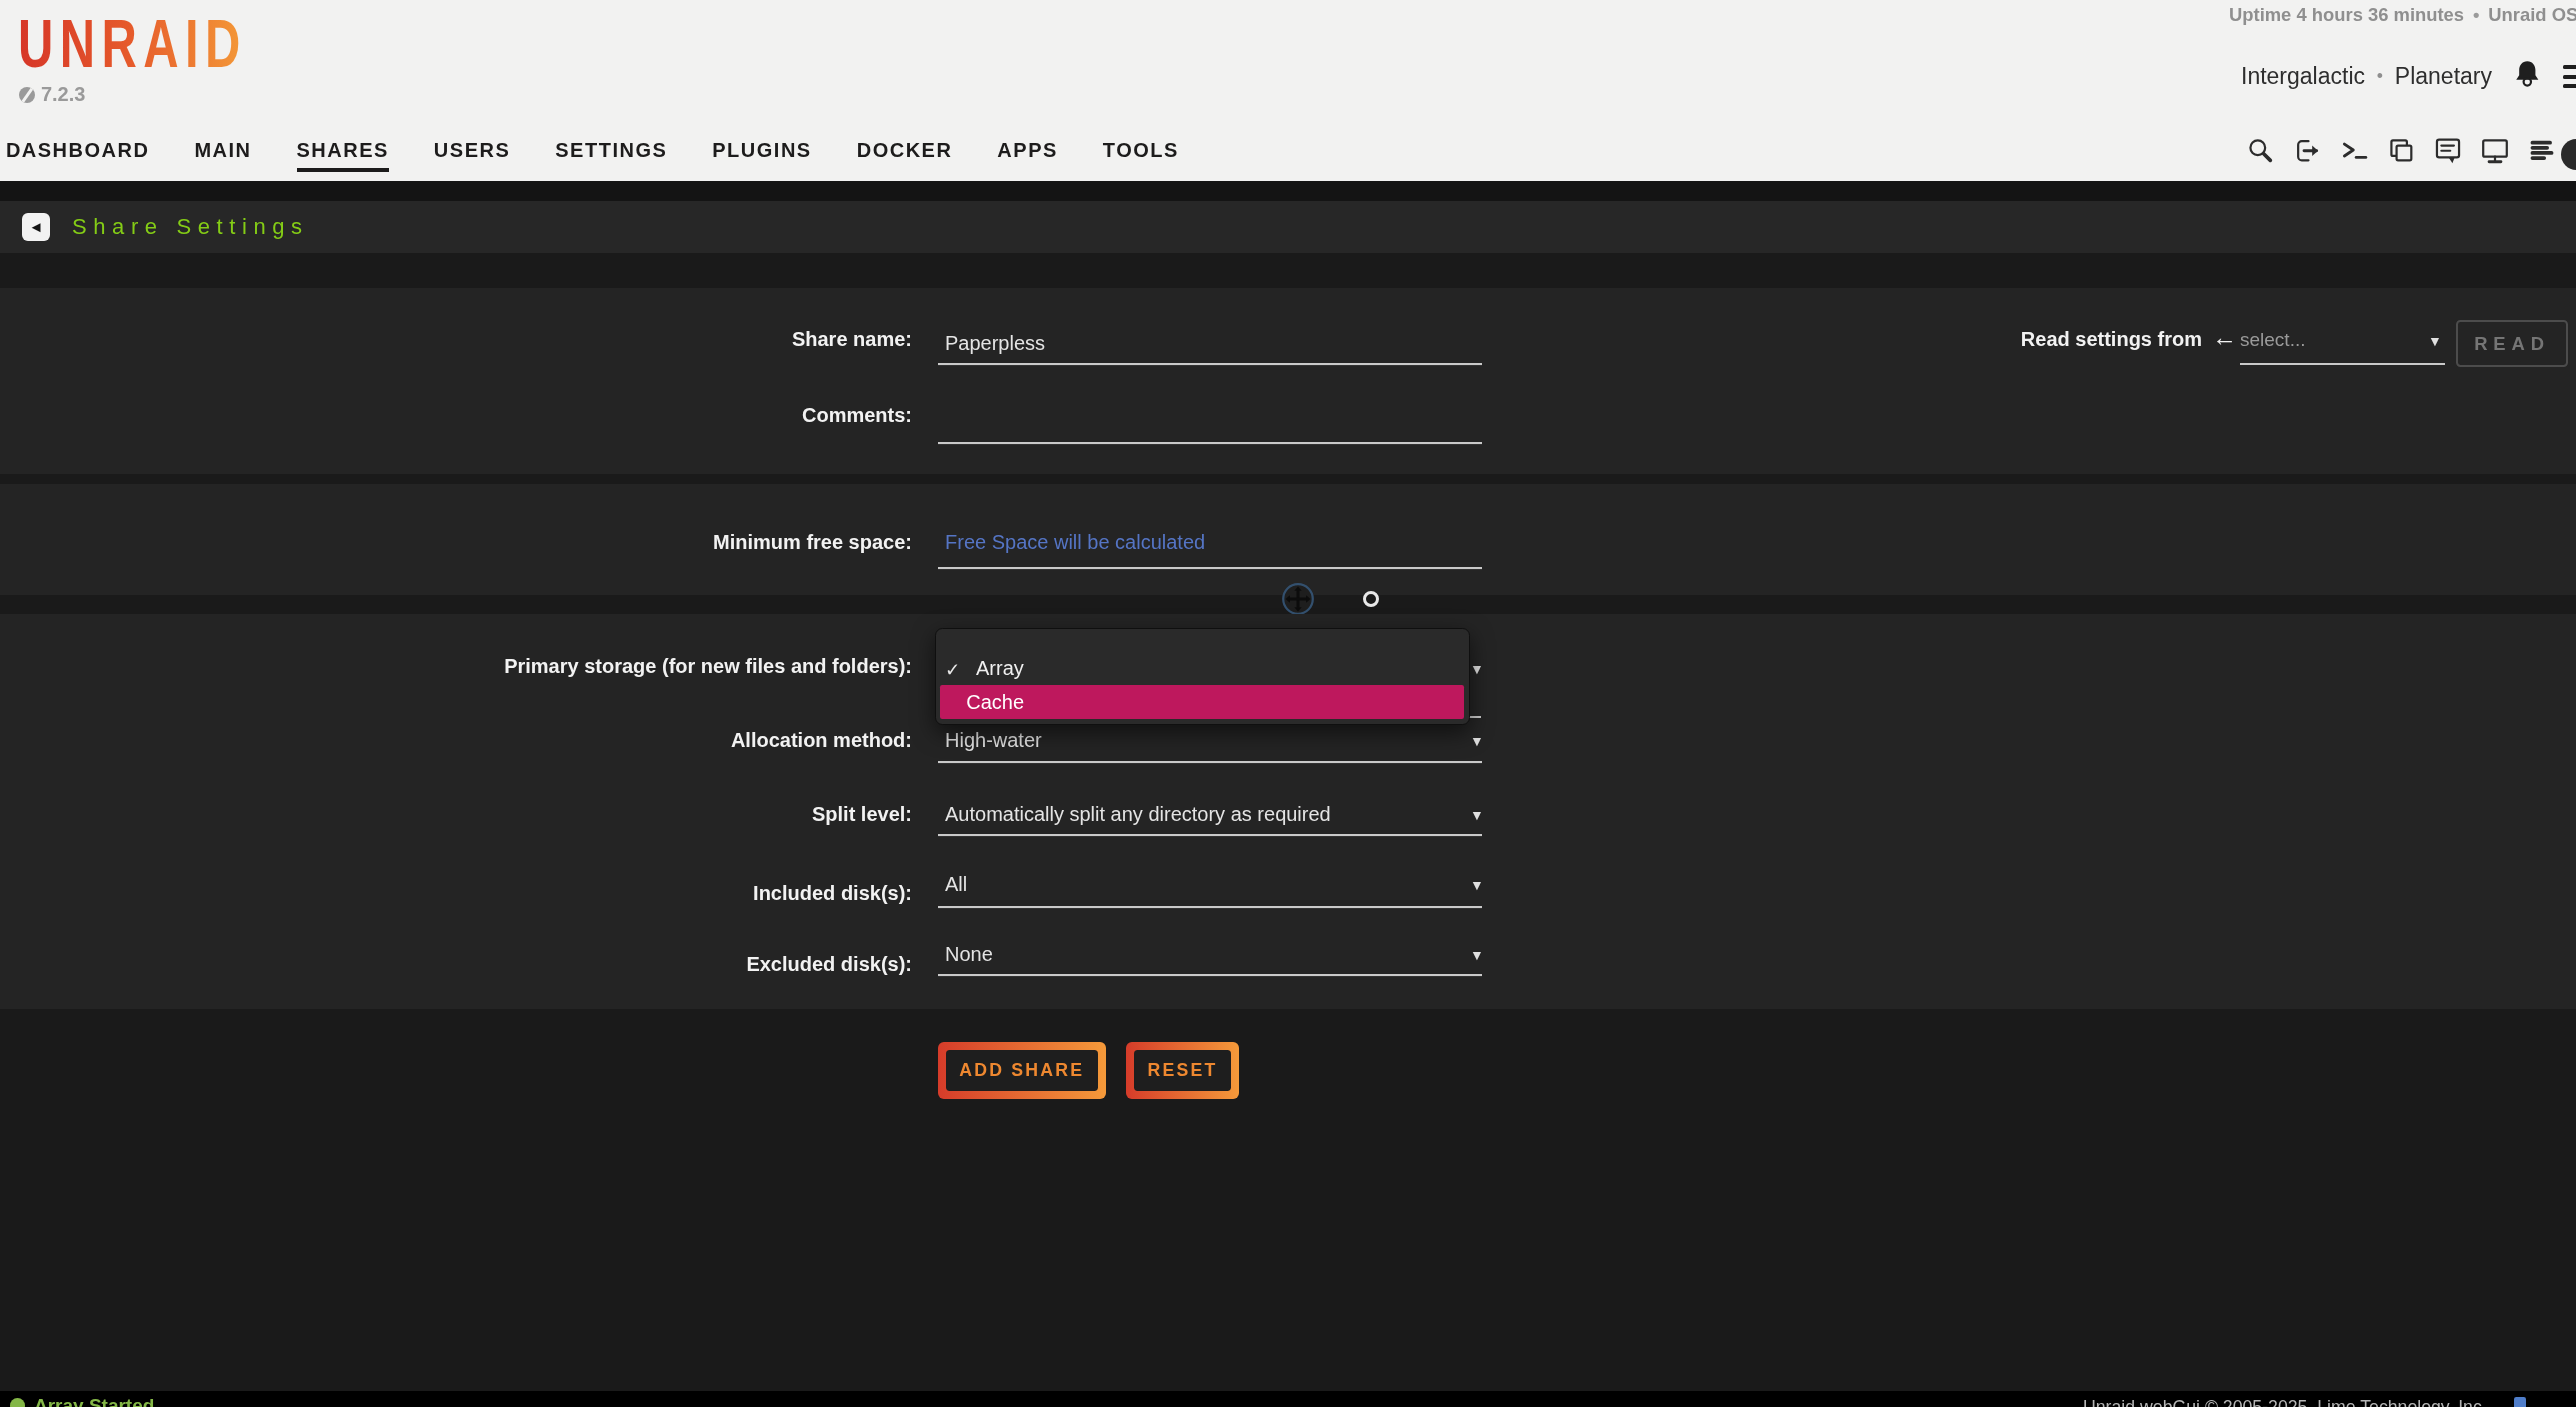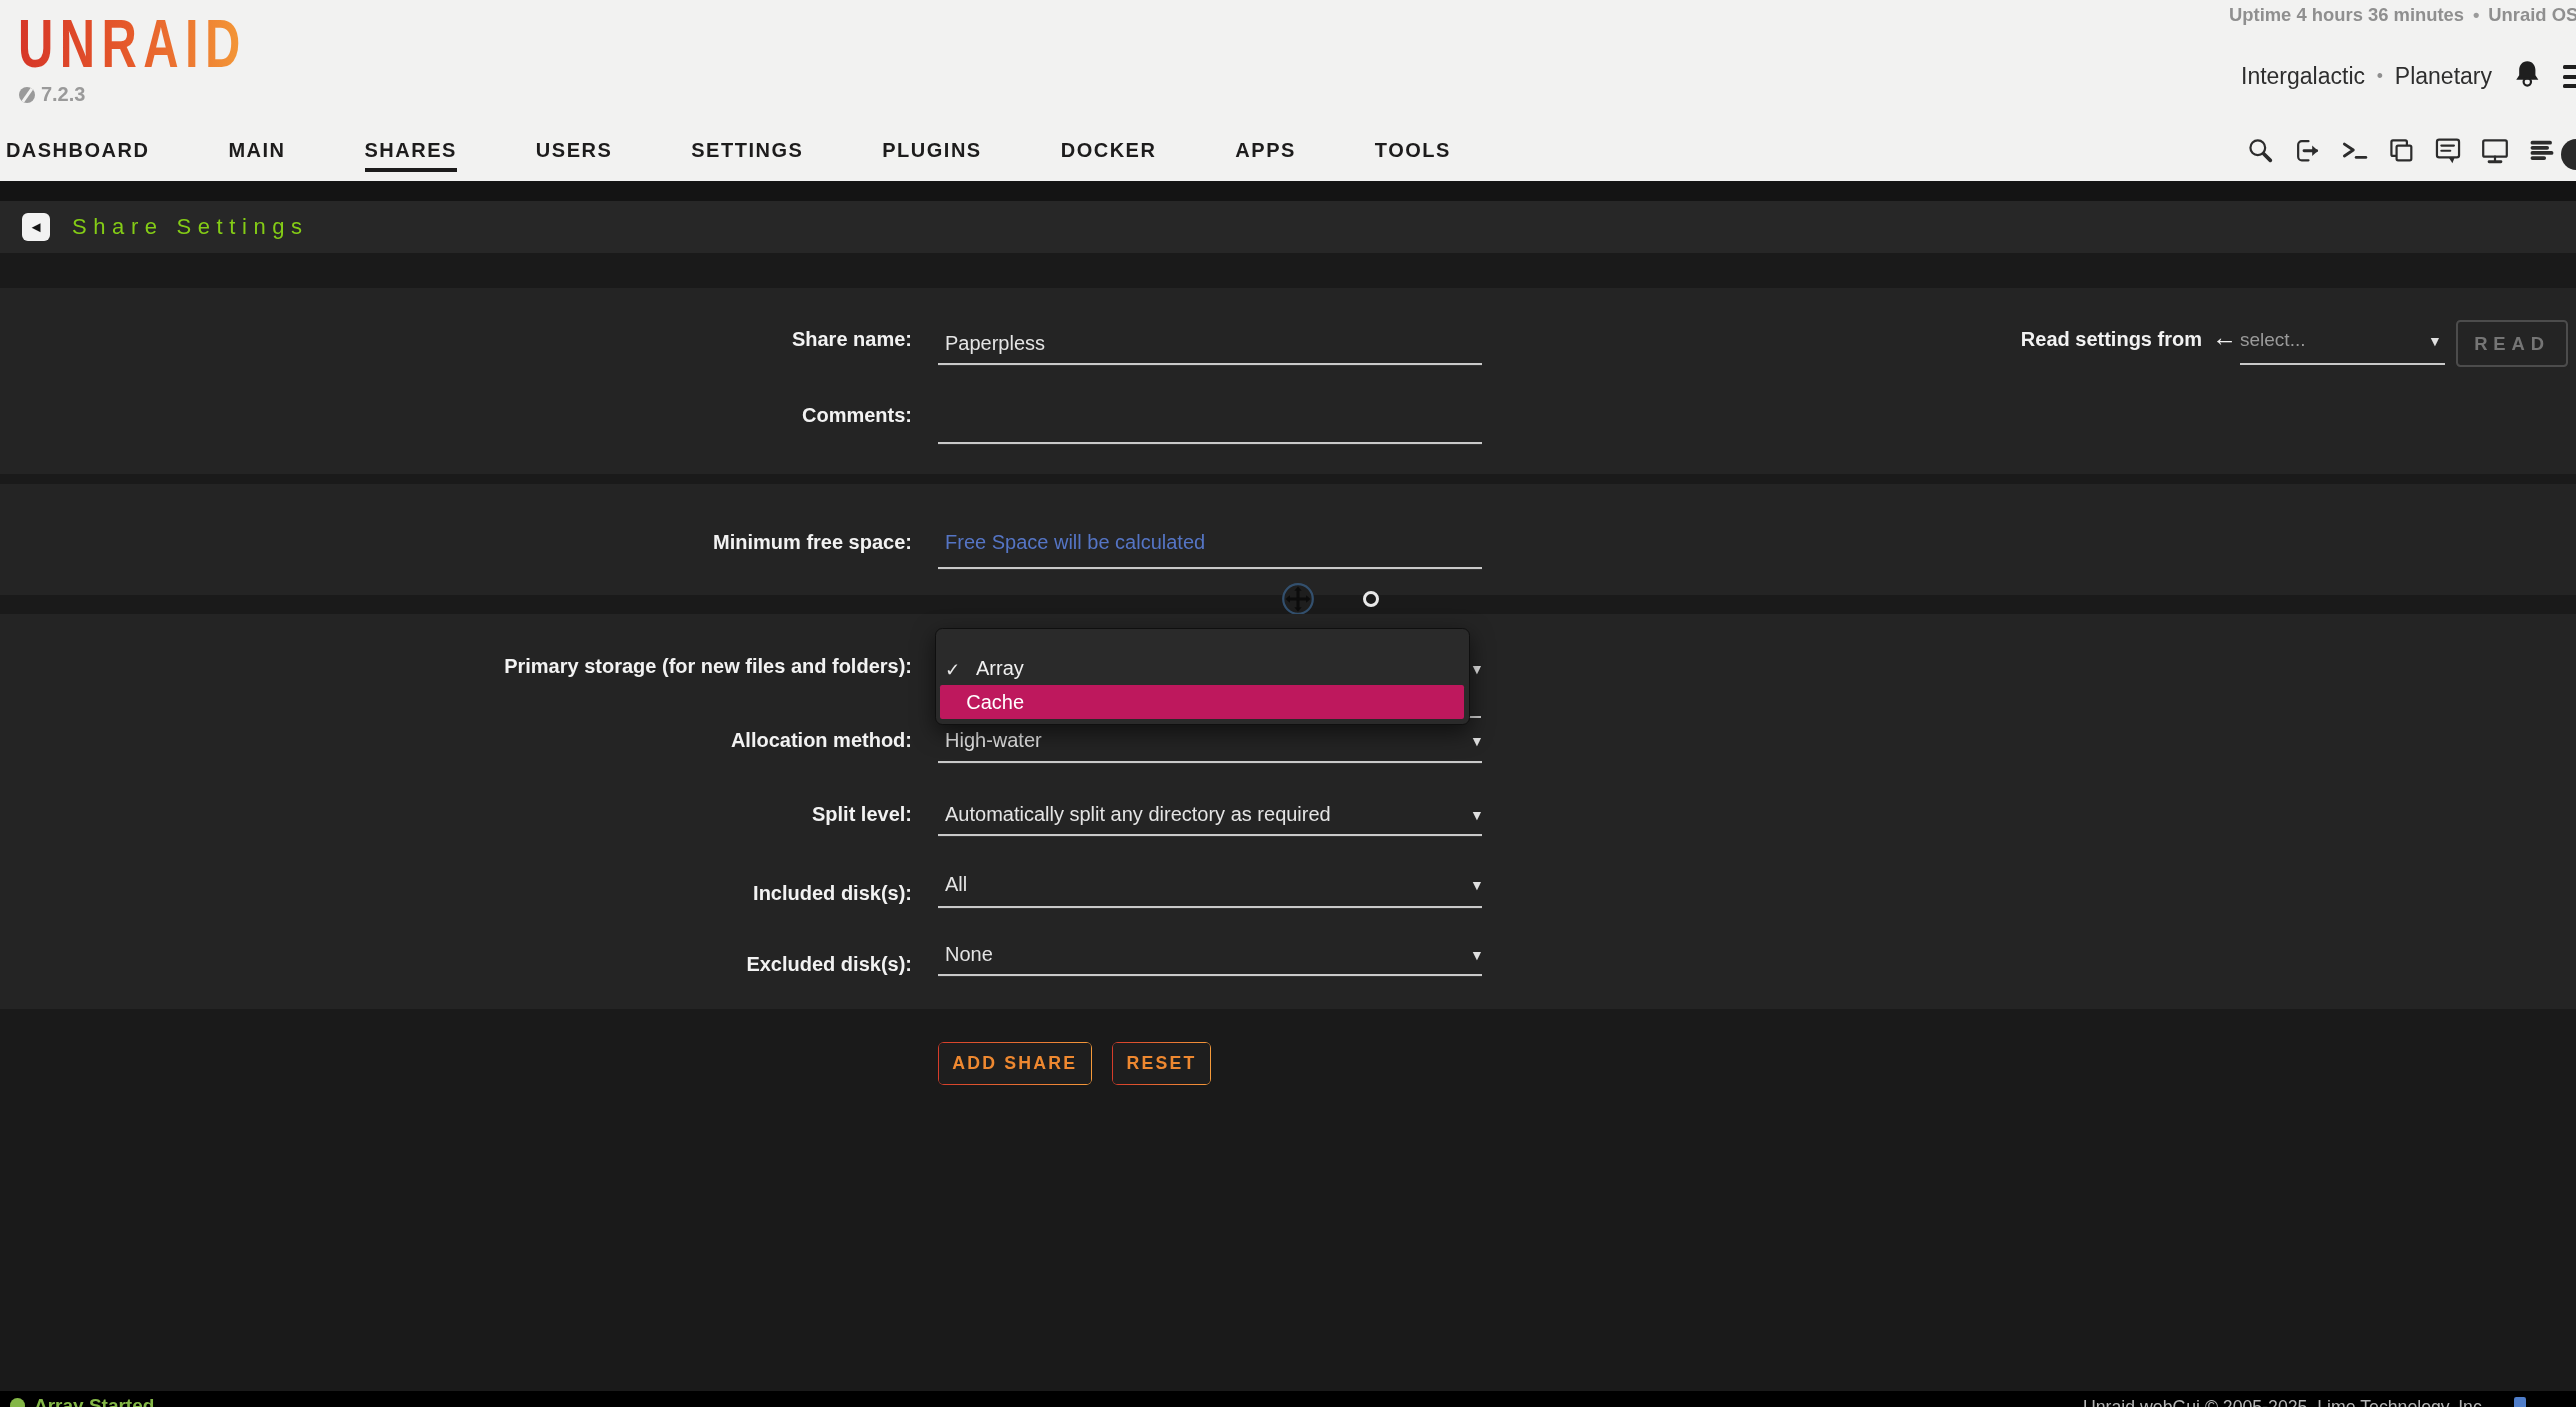--- a/index.html
+++ b/index.html
@@ -26,7 +26,7 @@
   .burger span{display:block;width:31px;height:3.7px;background:#1f1f1f;border-radius:1.5px;}
 
   
-  .nav{position:absolute;left:5.9px;top:139px;display:flex;gap:79px;align-items:flex-end;}
+  .nav{position:absolute;left:5.9px;top:139px;display:flex;gap:45px;align-items:flex-end;}
   .nav-item{font-size:20px;font-weight:700;letter-spacing:1.5px;color:#1d1c1c;padding-bottom:5.9px;
     border-bottom:4.4px solid transparent;cursor:pointer;}
   .nav-item.active{border-bottom-color:#1d1c1c;}

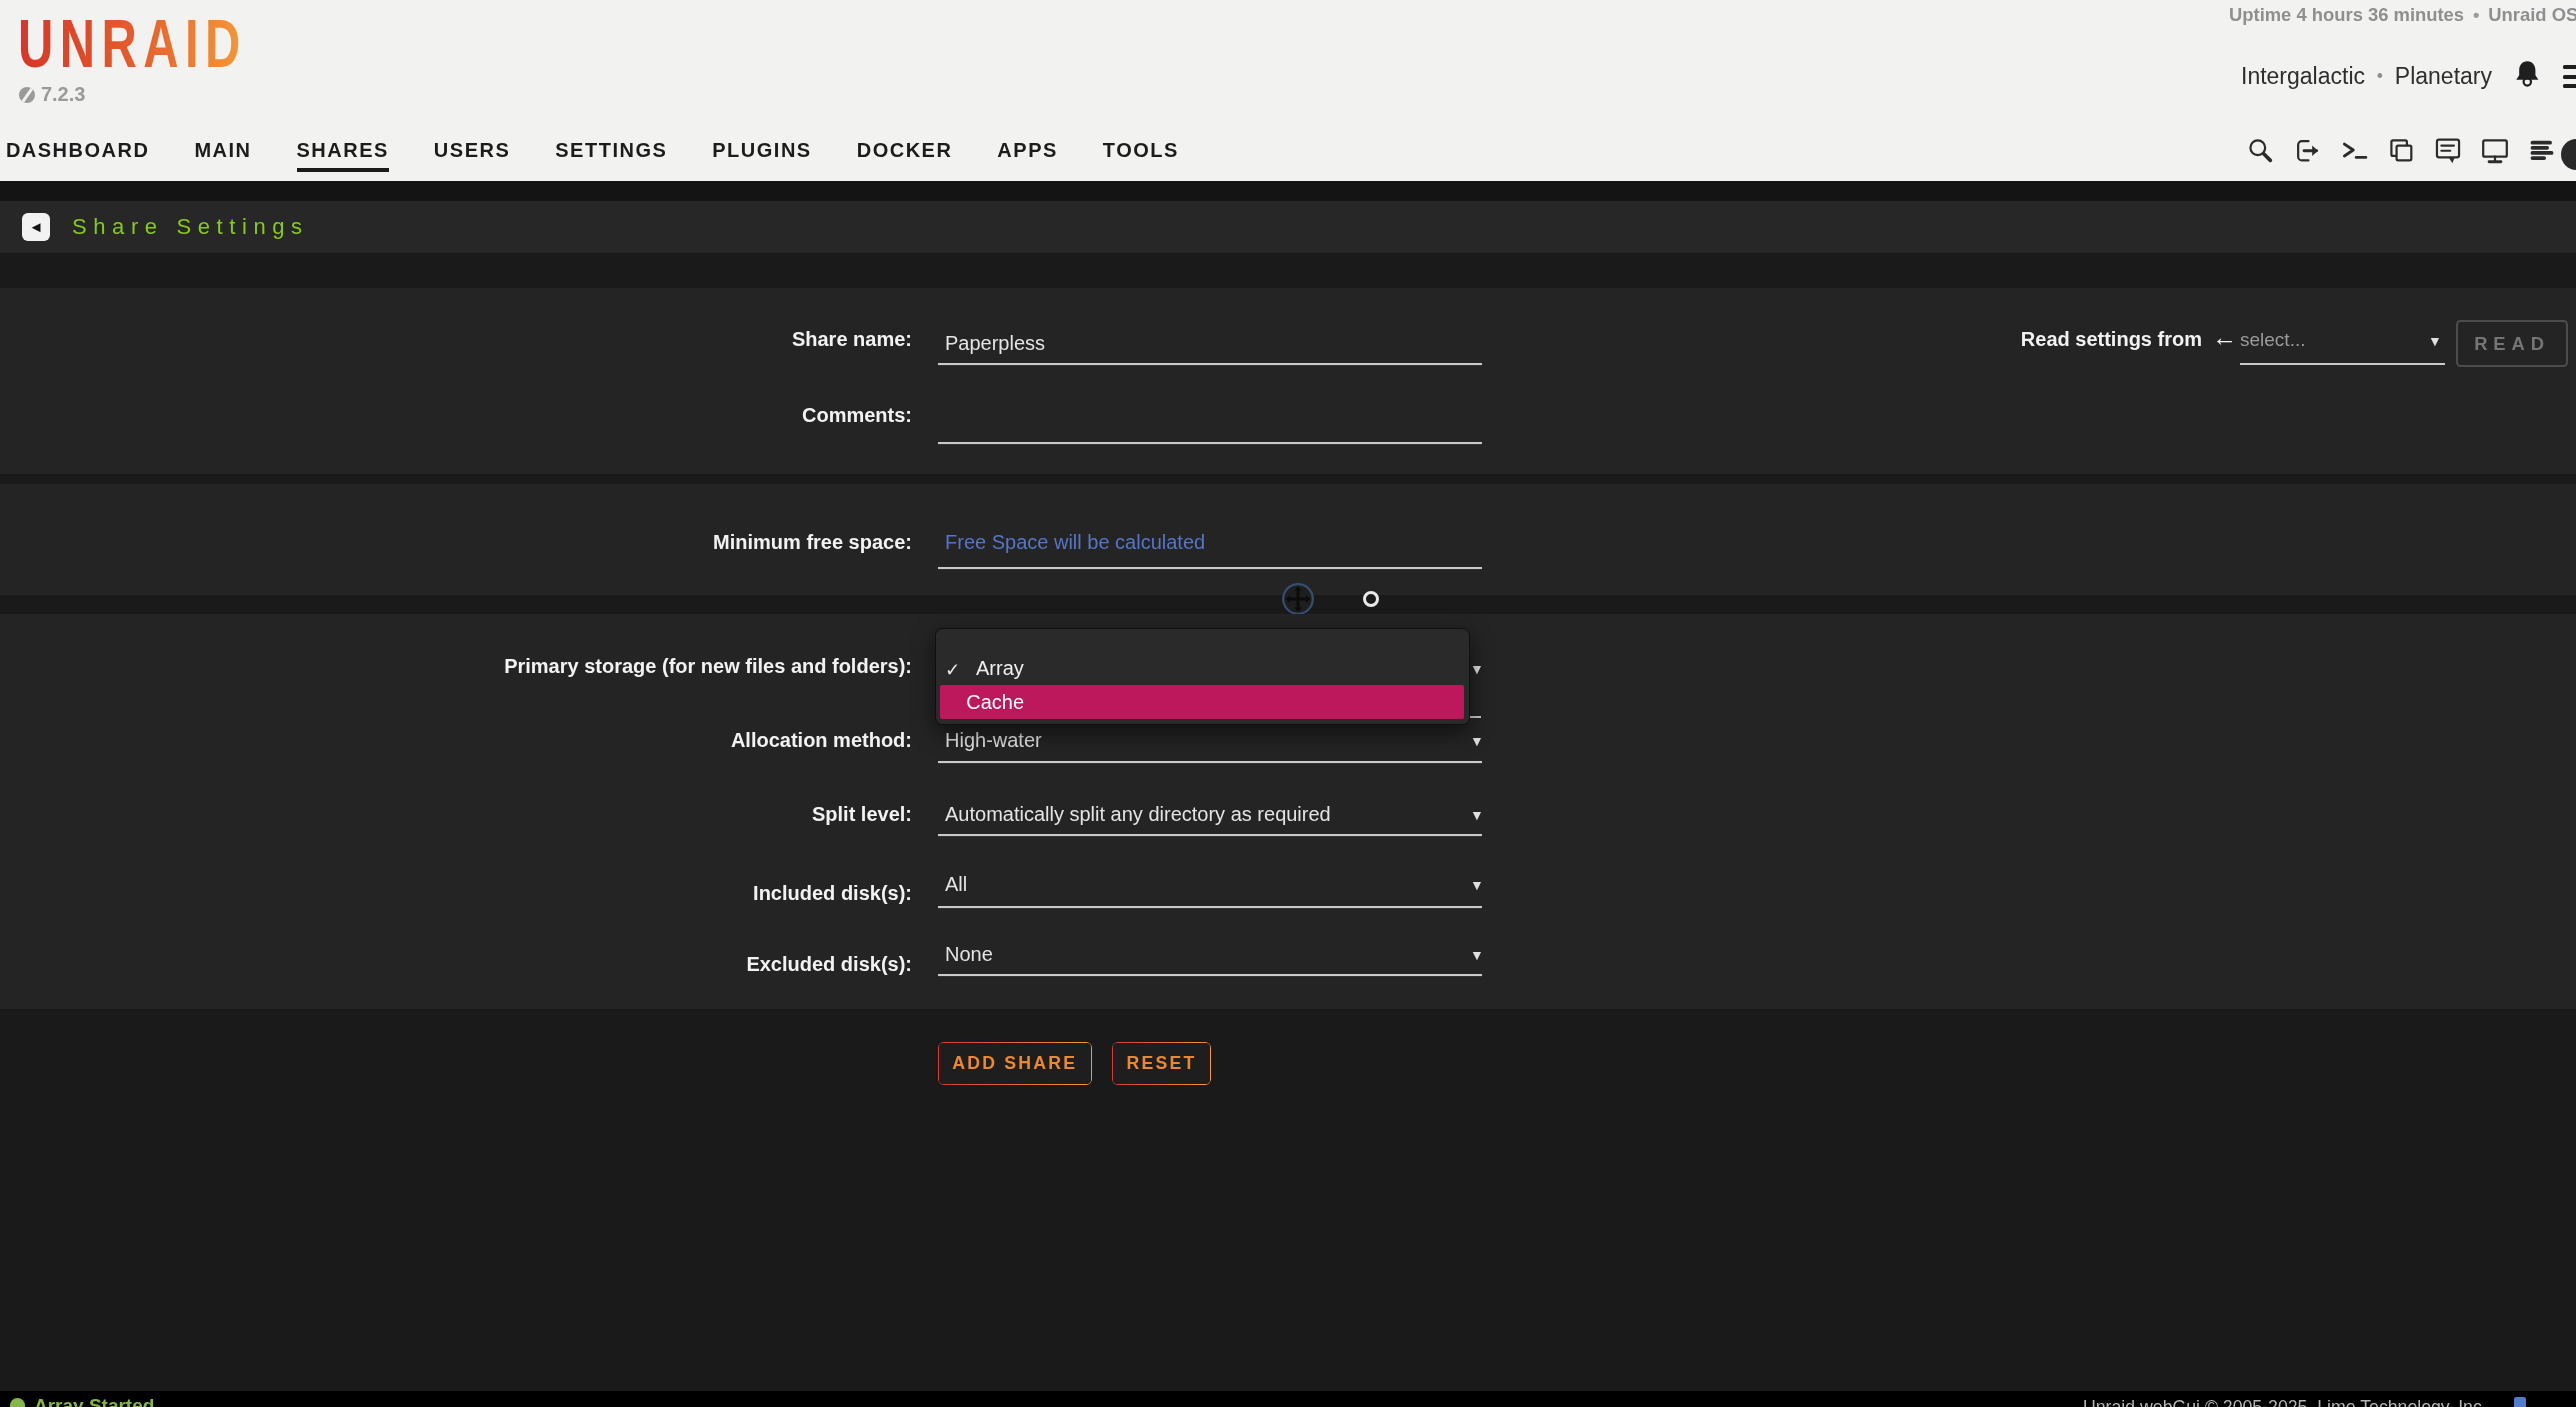--- a/index.html
+++ b/index.html
@@ -79,7 +79,7 @@
 
   
   .btn-row{position:absolute;left:938px;top:1042px;display:flex;gap:20.7px;}
-  .grad-btn{padding:1px;border-radius:5.9px;background:linear-gradient(90deg,#d63c2a,#f59a3a);cursor:pointer;}
+  .grad-btn{padding:8px;border-radius:5.9px;background:linear-gradient(90deg,#d63c2a,#f59a3a);cursor:pointer;}
   .grad-btn .inner{background:#1e1e1e;border-radius:3.7px;padding:11.8px 13.3px;color:#ee8830;
     font-size:17.7px;font-weight:700;letter-spacing:2.2px;white-space:nowrap;line-height:1;}
 

